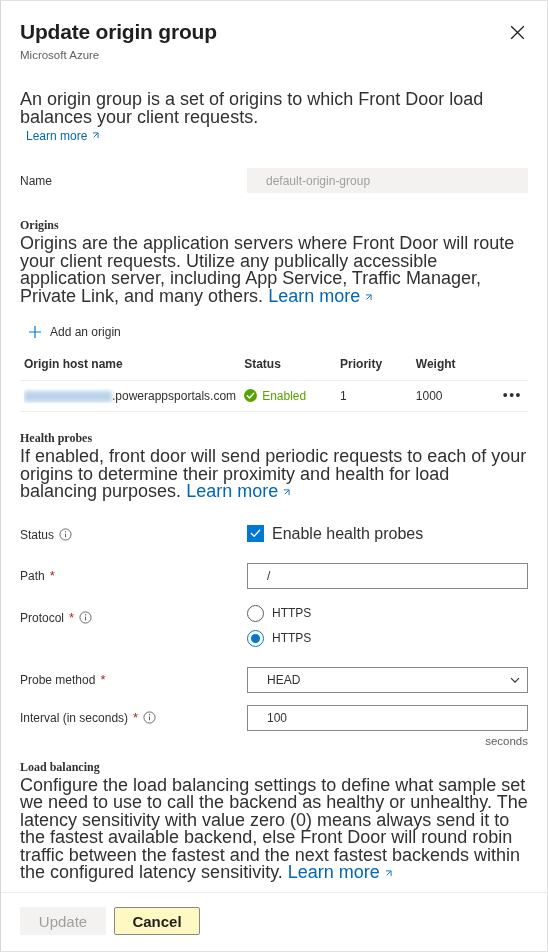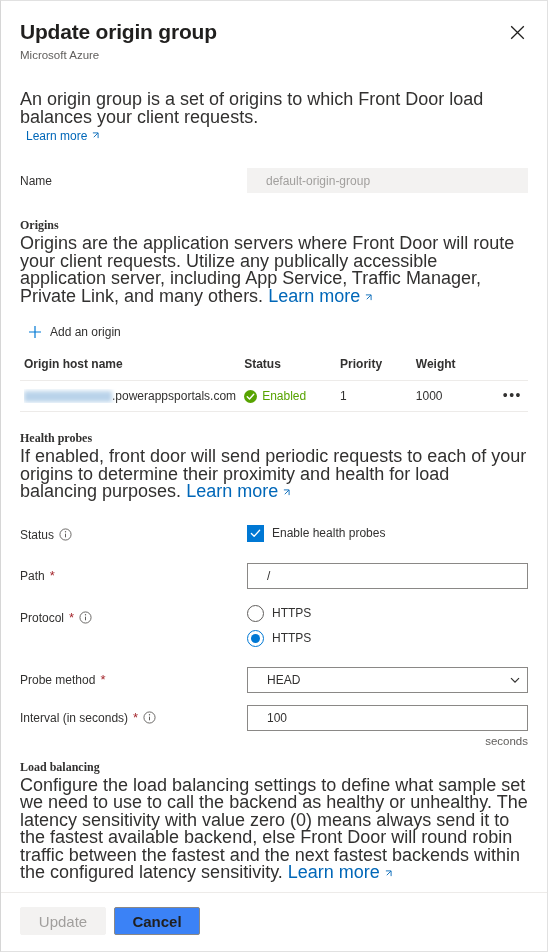--- a/index.html
+++ b/index.html
@@ -156,7 +156,7 @@
     flex: 0 0 88px;
   }
   .hostrest { overflow: hidden; text-overflow: clip; }
-  .status-cell { display: flex; align-items: flex-end; gap: 5px; }
+  .status-cell { display: flex; align-items: flex-start; gap: 5px; }
   .status-ico { display: flex; }
   .status-txt { color: #57a300; }
   .dots {

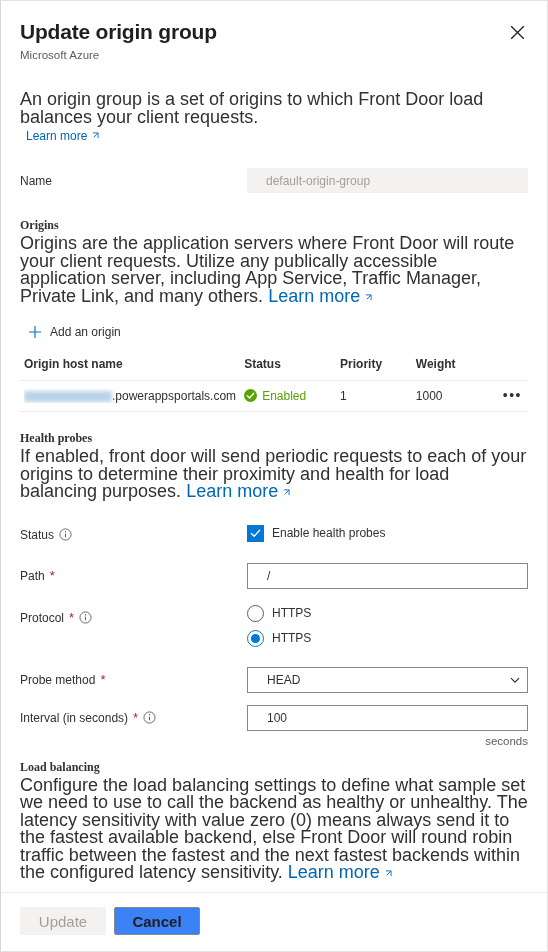--- a/index.html
+++ b/index.html
@@ -105,7 +105,7 @@
     display: flex; align-items: center; justify-content: center;
   }
   .cbox svg { display: block; }
-  .check-label { font-size: 12px; color: #323130; }
+  .check-label { font-size: 16px; color: #323130; }
 
   .radio-line { display: flex; align-items: center; gap: 8px; cursor: pointer; margin-bottom: 8px; }
   .radio-line:last-child { margin-bottom: 0; }

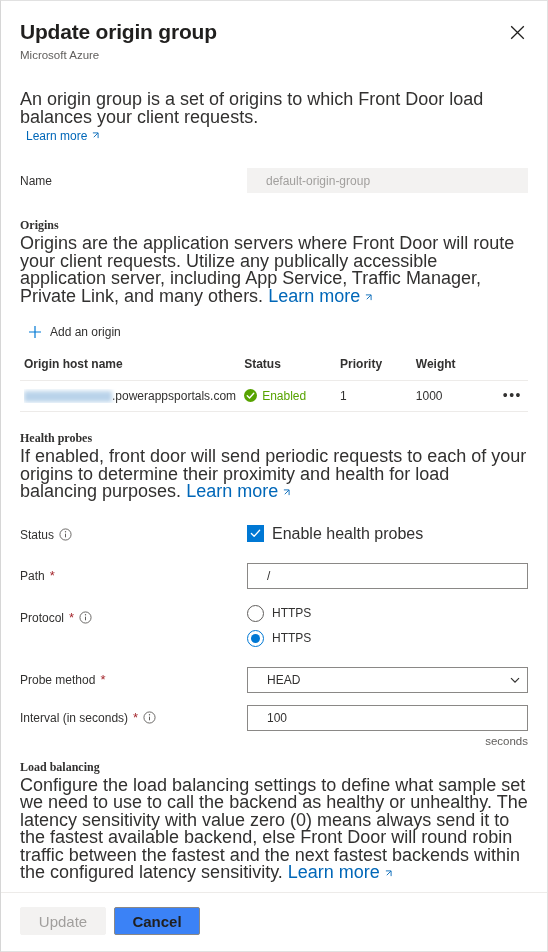--- a/index.html
+++ b/index.html
@@ -181,7 +181,7 @@
     cursor: default;
   }
   .btn-default {
-    background: #3b82f6; color: #201f1e; border: 1px solid #8a8886; font-weight: 600;
+    background: #fef9c3; color: #201f1e; border: 1px solid #8a8886; font-weight: 600;
   }
 
   .sp8 { height: 8px; } .sp10 { height: 10px; } .sp12 { height: 12px; }

